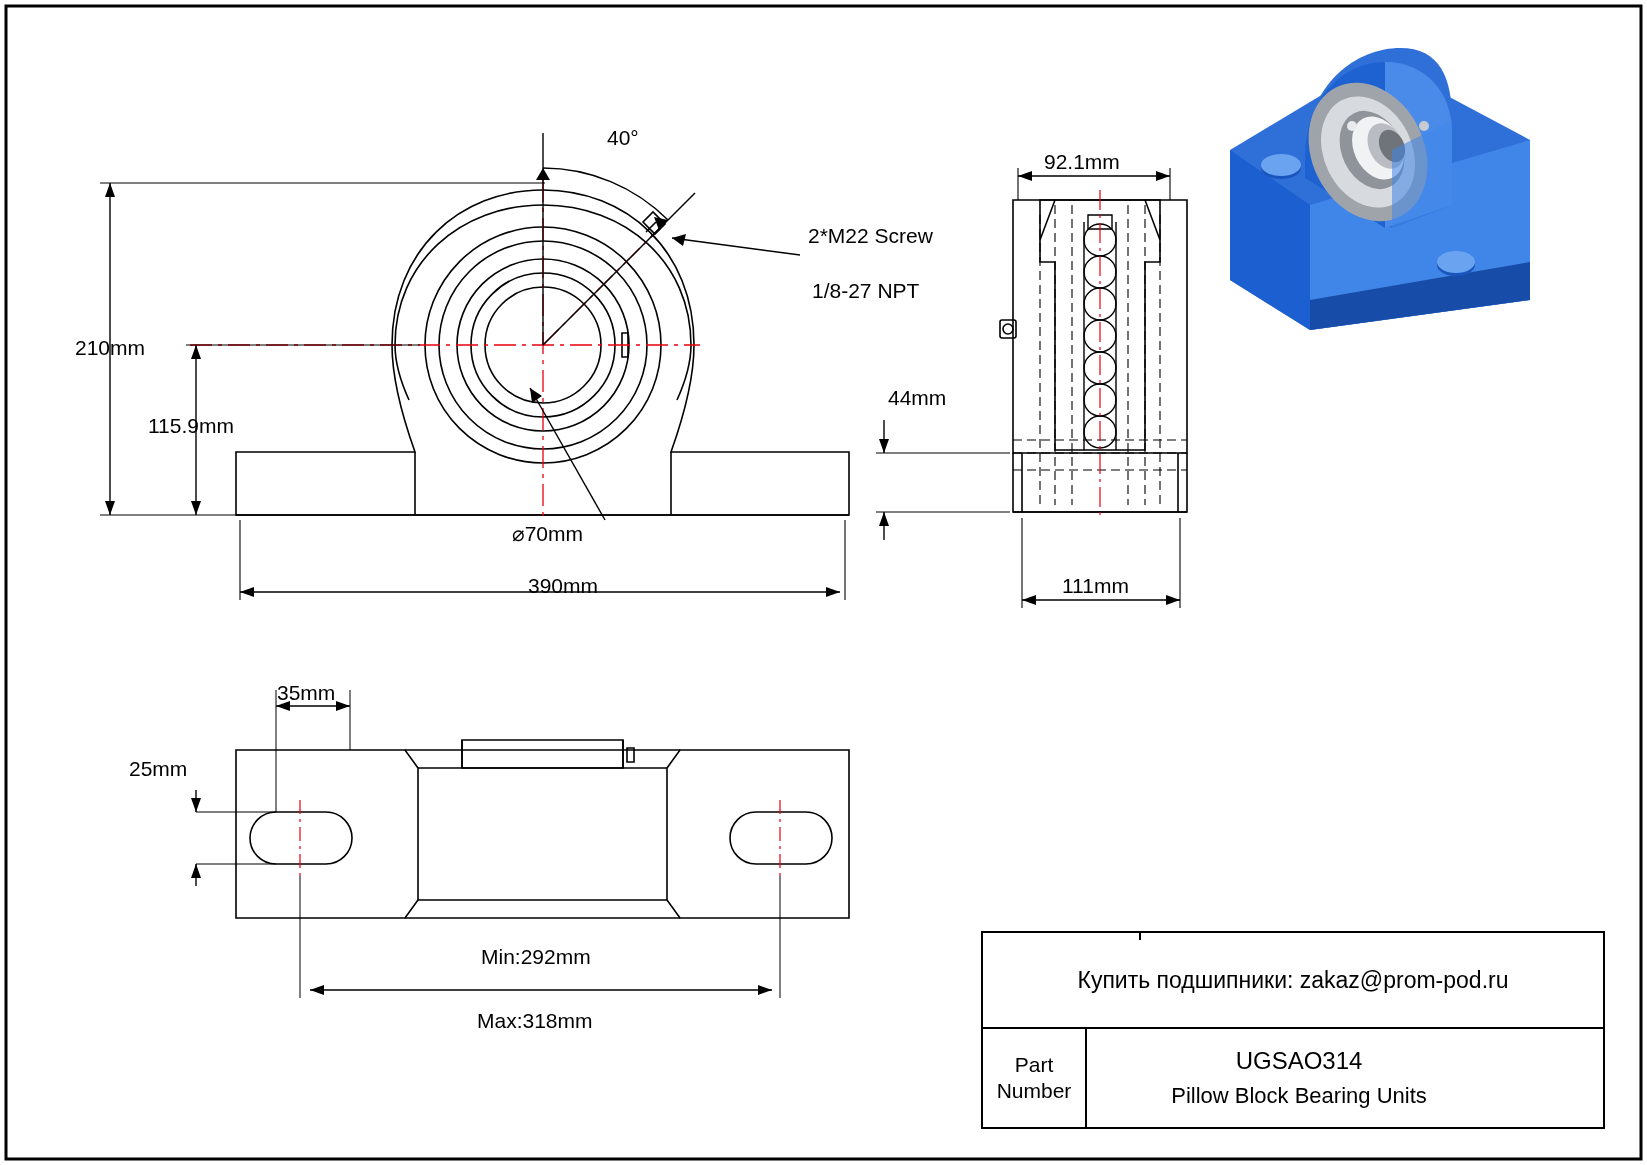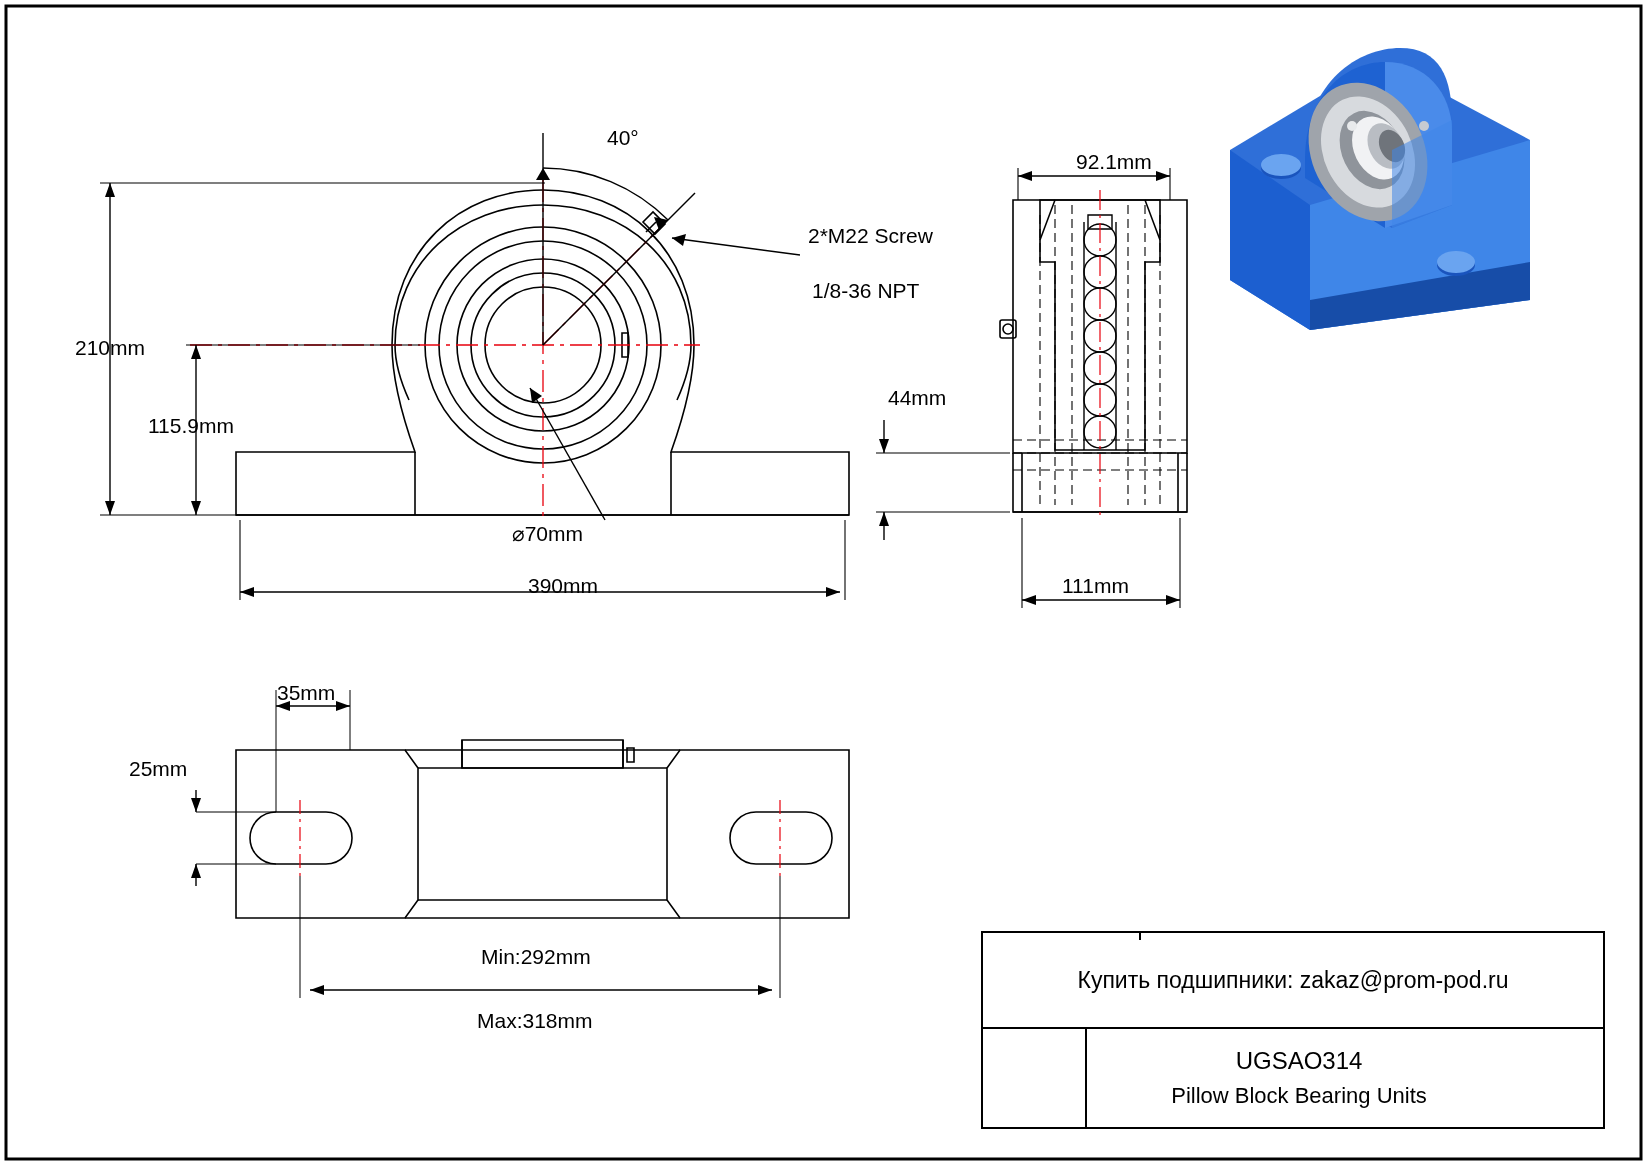--- a/index.html
+++ b/index.html
@@ -271,7 +271,7 @@
   <div class="lbl" style="left:808px;top:224px;">2*M22 Screw</div>
   <div class="lbl" style="left:812px;top:279px;">1/8-36 NPT</div>
 
-  <div class="lbl" style="left:1044px;top:150px;margin-left:32px;">92.1mm</div>
+  <div class="lbl" style="left:1044px;top:150px;">92.1mm</div>
   <div class="lbl" style="left:1062px;top:574px;">111mm</div>
   <div class="lbl" style="left:888px;top:386px;">44mm</div>
 

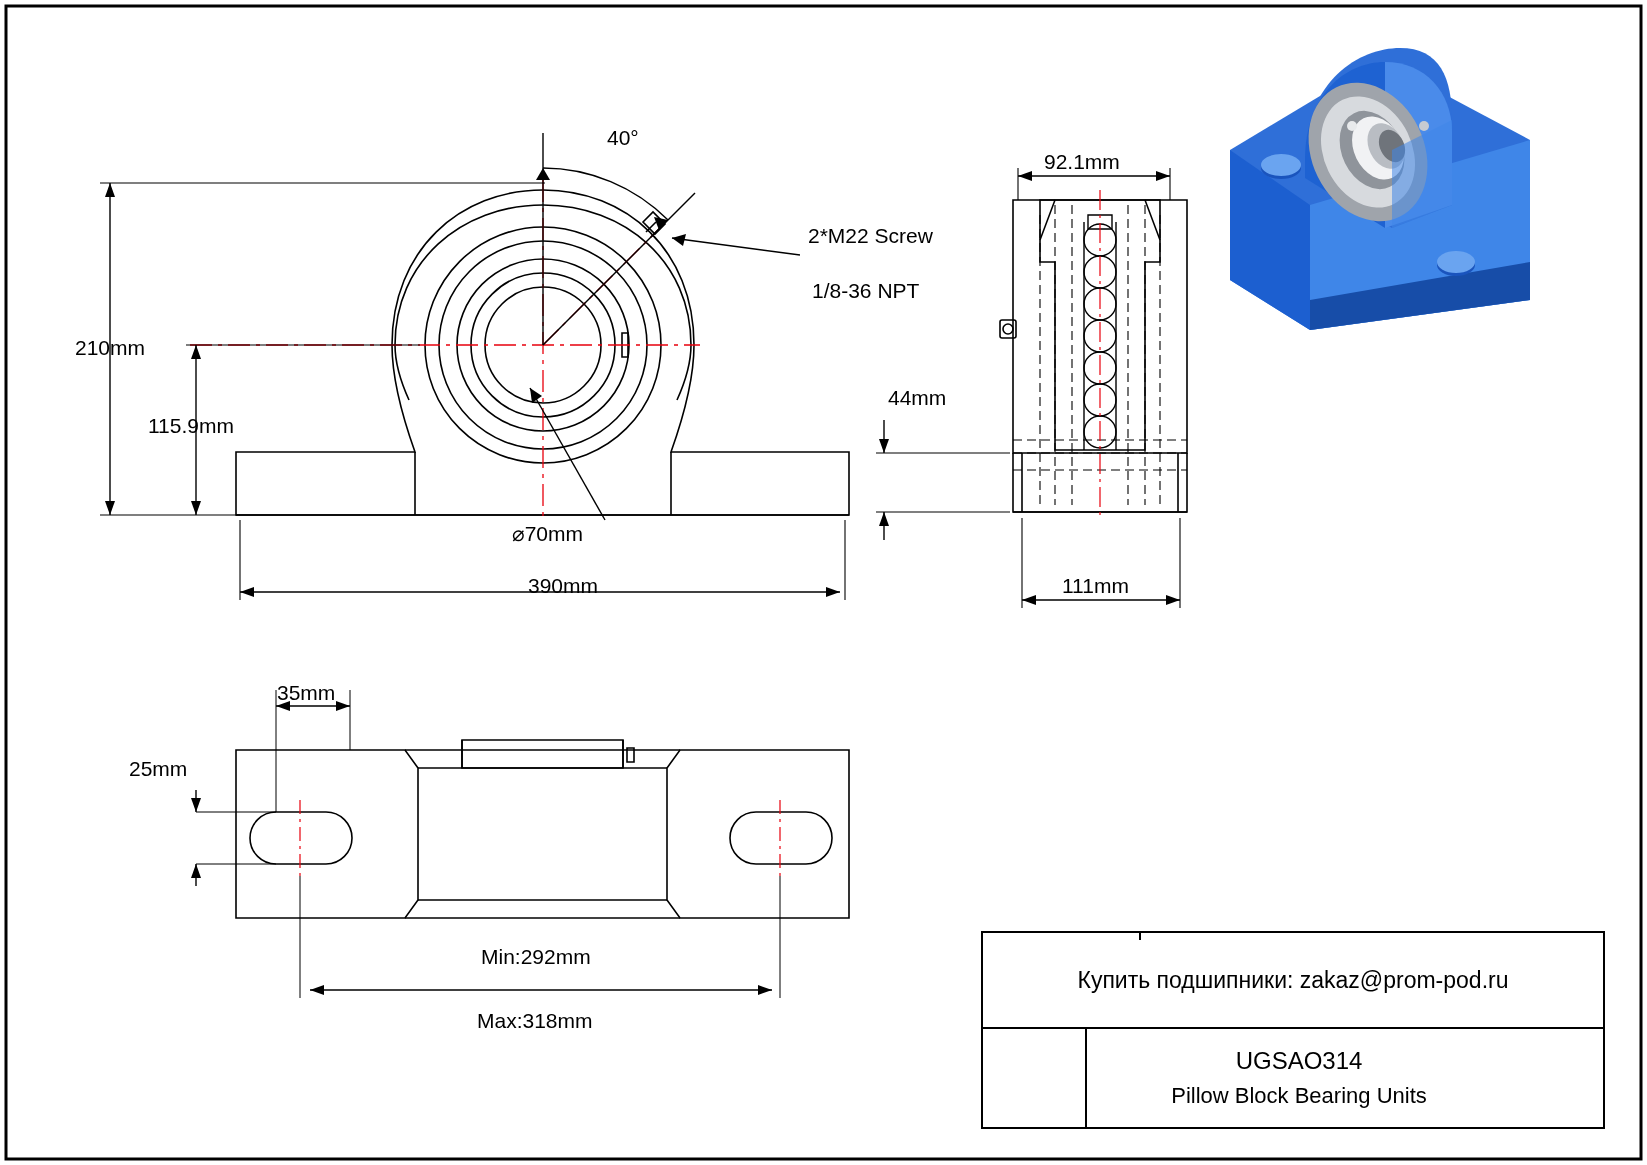--- a/index.html
+++ b/index.html
@@ -269,7 +269,7 @@
   <div class="lbl" style="left:528px;top:574px;">390mm</div>
   <div class="lbl" style="left:607px;top:126px;">40°</div>
   <div class="lbl" style="left:808px;top:224px;">2*M22 Screw</div>
-  <div class="lbl" style="left:812px;top:279px;">1/8-36 NPT</div>
+  <div class="lbl" style="left:812px;top:279px;">1/8-27 NPT</div>
 
   <div class="lbl" style="left:1044px;top:150px;">92.1mm</div>
   <div class="lbl" style="left:1062px;top:574px;">111mm</div>

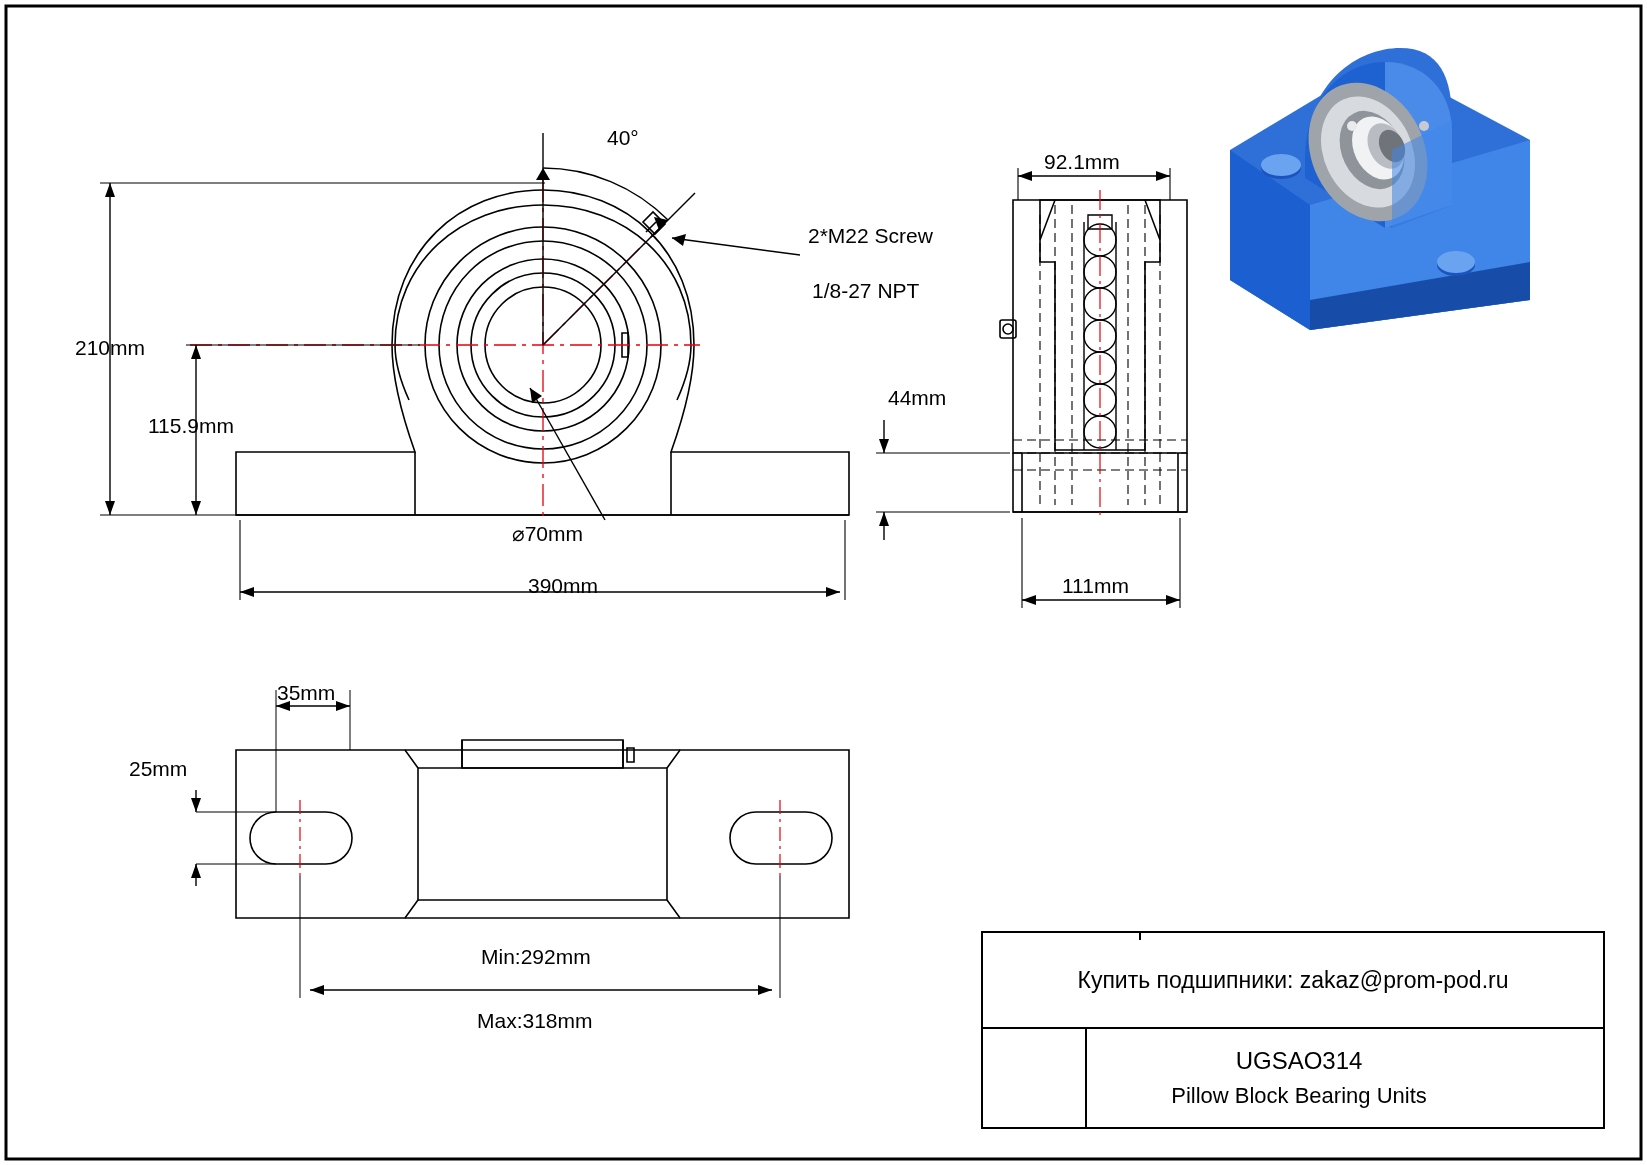--- a/index.html
+++ b/index.html
@@ -283,6 +283,10 @@
   <div class="tb-cell" style="left:982px;top:932px;width:622px;height:96px;border:none;">
     <span style="font-size:23px;">Купить подшипники: zakaz@prom-pod.ru</span>
   </div>
+  <div class="tb-cell two-line" style="left:982px;top:1028px;width:104px;height:100px;border:none;">
+    <span>Part</span>
+    <span>Number</span>
+  </div>
   <div class="tb-cell two-line" style="left:1086px;top:1028px;width:426px;height:100px;border:none;">
     <span style="font-size:24px;">UGSAO314</span>
     <span style="font-size:22px;margin-top:6px;">Pillow Block Bearing Units</span>

